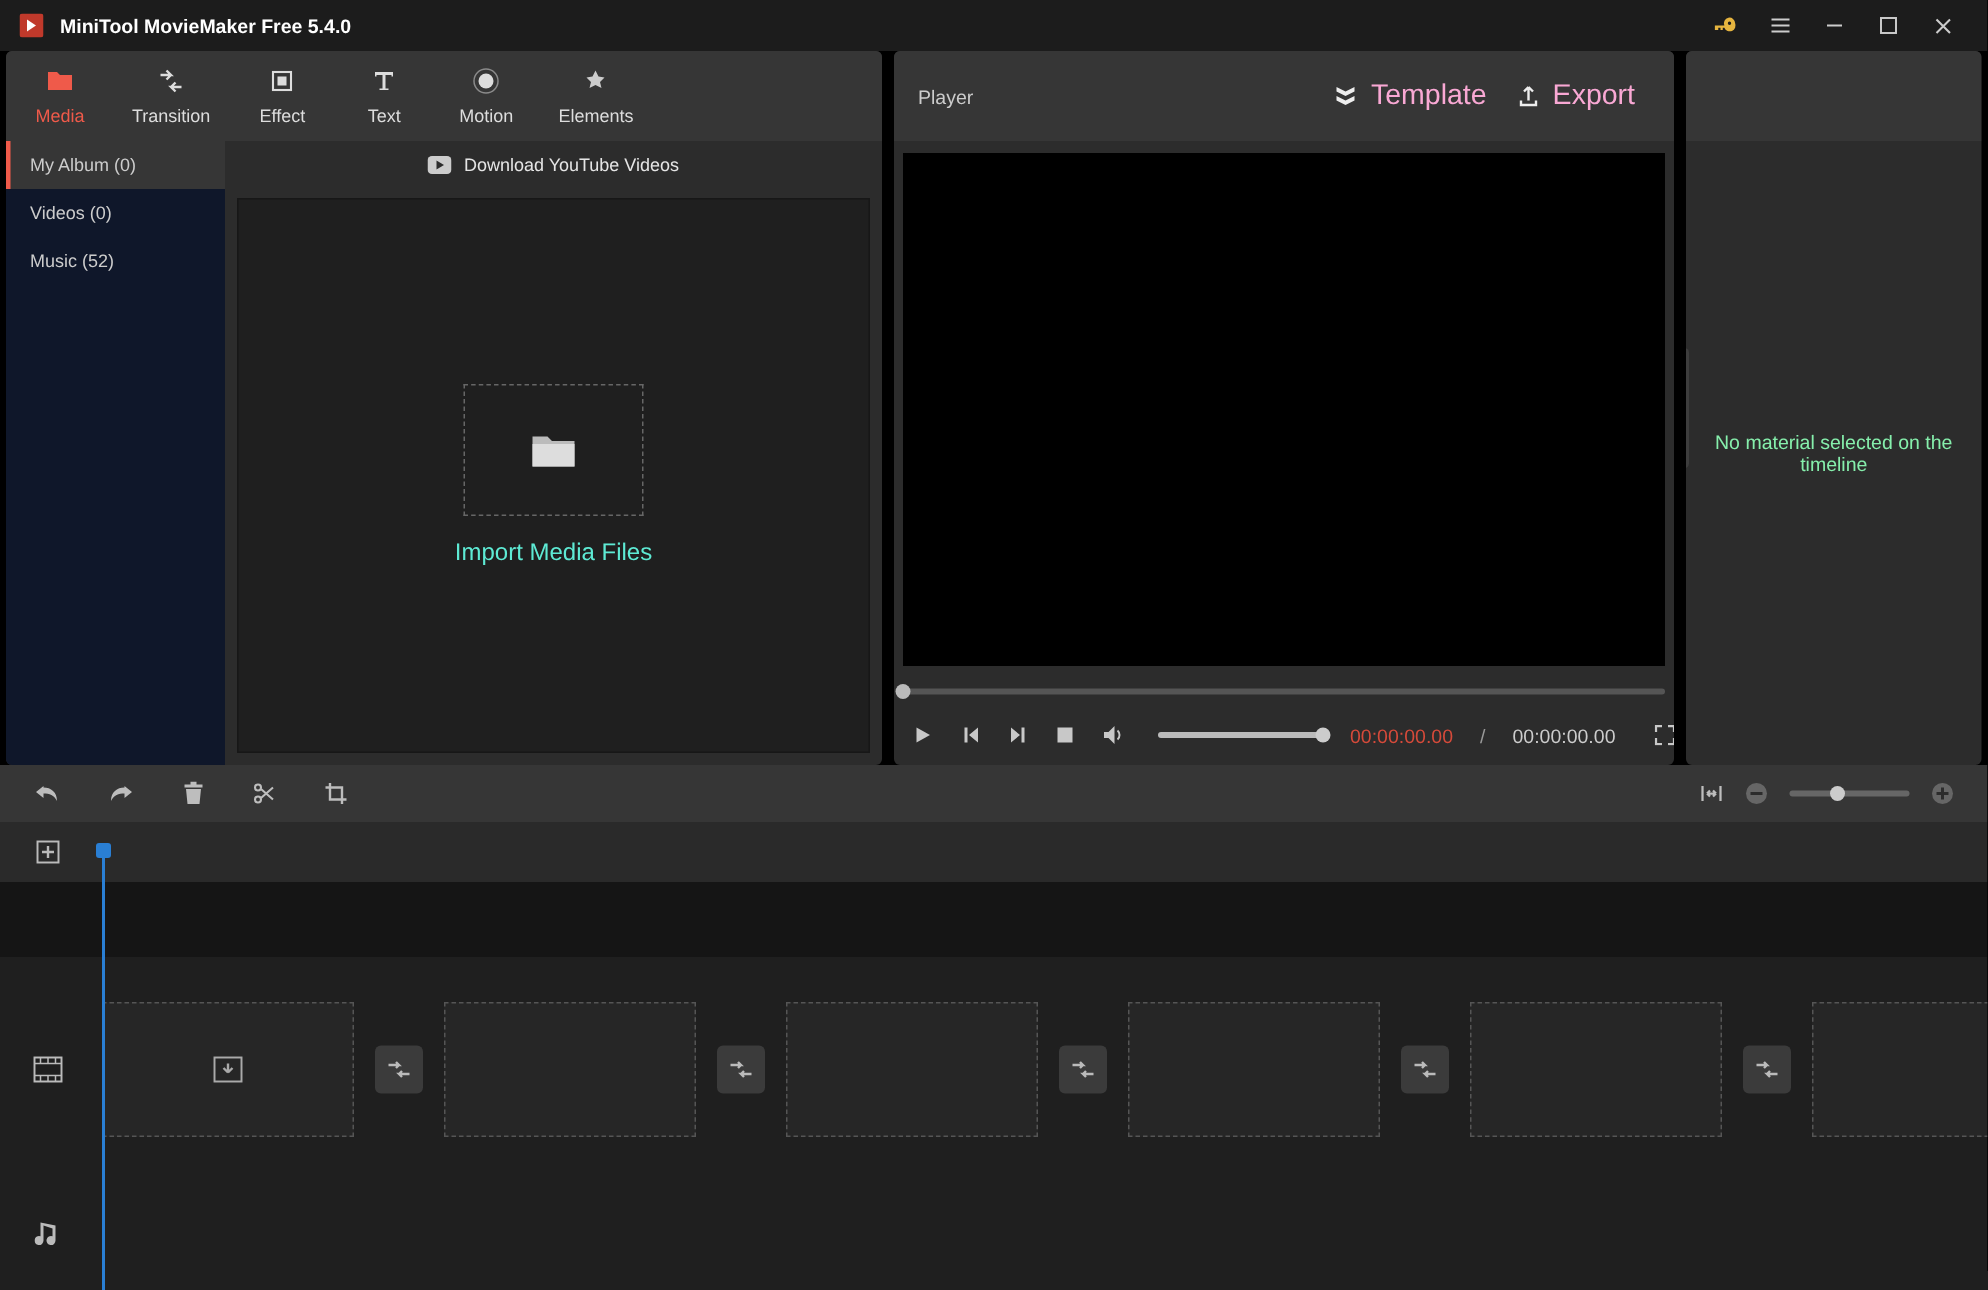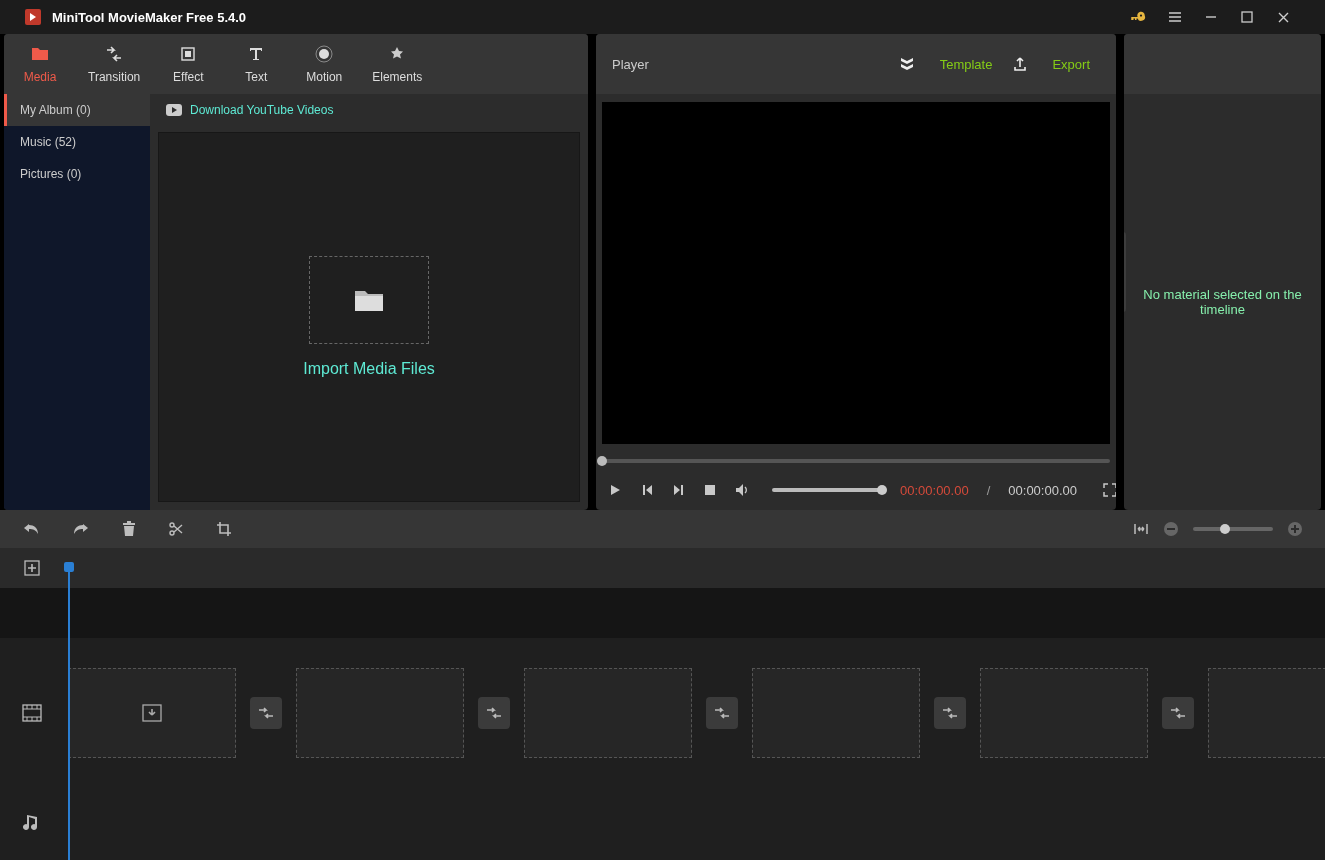--- a/index.html
+++ b/index.html
@@ -6,7 +6,7 @@
   html,body{width:1325px;height:860px;background:#000;overflow:hidden;color:#aaa;font-size:13px}
   svg{display:block}
   
-  .titlebar{height:34px;background:#1c1c1c;display:flex;align-items:center;padding:0 24px;gap:10px}
+  .titlebar{height:34px;background:#1c1c1c;display:flex;align-items:center;padding:0 12px;gap:10px}
   .logo{width:18px;height:18px;display:flex;align-items:center;justify-content:center}
   .title-text{color:#fff;font-size:13px;font-weight:600;flex:1}
   .win-btns{display:flex;align-items:center;gap:0}

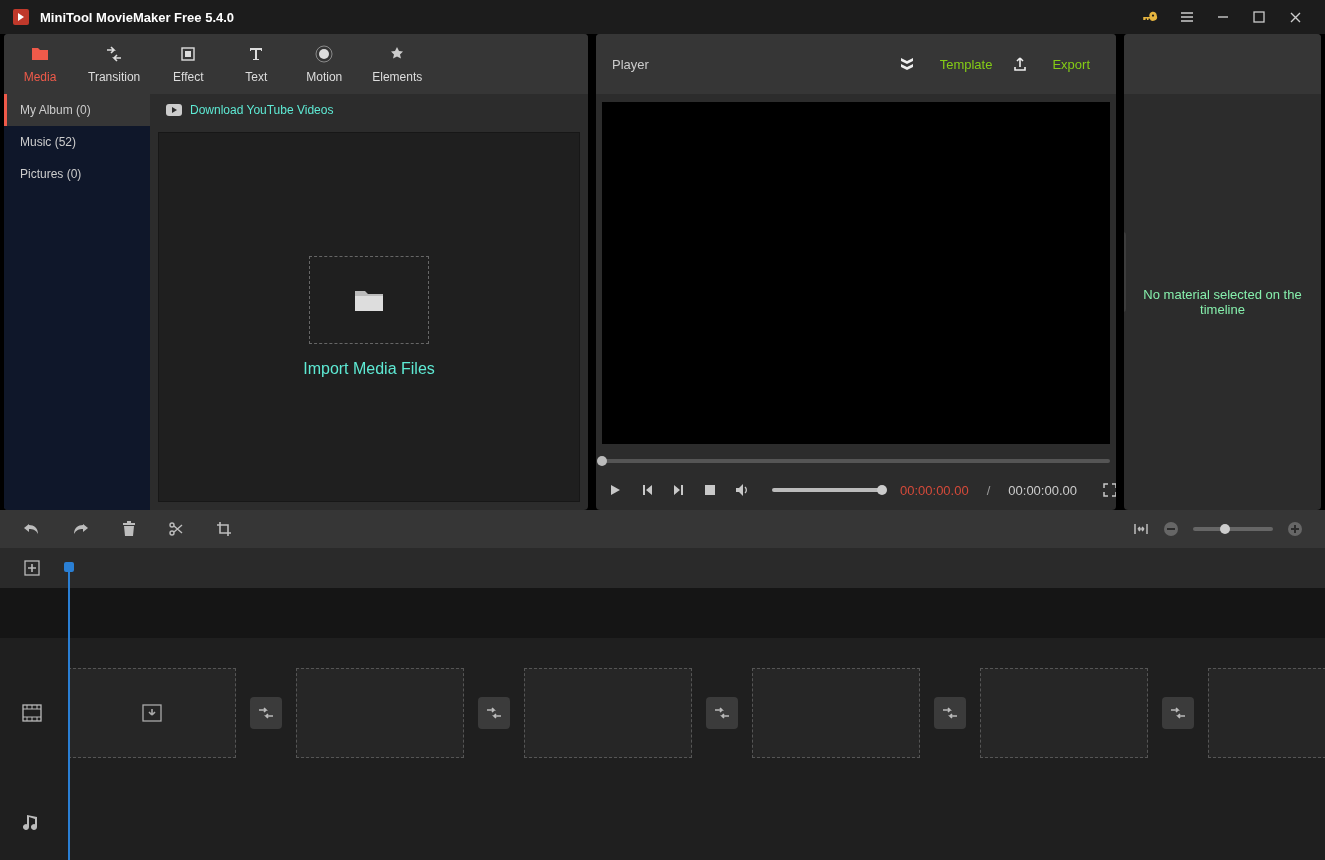--- a/index.html
+++ b/index.html
@@ -35,7 +35,7 @@
   .player-panel{width:520px}
   .player-head{height:60px;background:#363636;display:flex;align-items:center;padding:0 16px}
   .player-title{flex:1;color:#ccc;font-size:13px}
-  .hdr-btn{display:flex;align-items:center;gap:24px;cursor:pointer;color:#84cc16;font-size:13px;padding:6px 10px}
+  .hdr-btn{display:flex;align-items:center;gap:8px;cursor:pointer;color:#f9a8d4;font-size:19px;padding:6px 10px}
   .player-body{flex:1;display:flex;flex-direction:column;padding:0 6px}
   .canvas{flex:1;background:#000;margin:8px 0}
   .scrub{height:18px;display:flex;align-items:center}

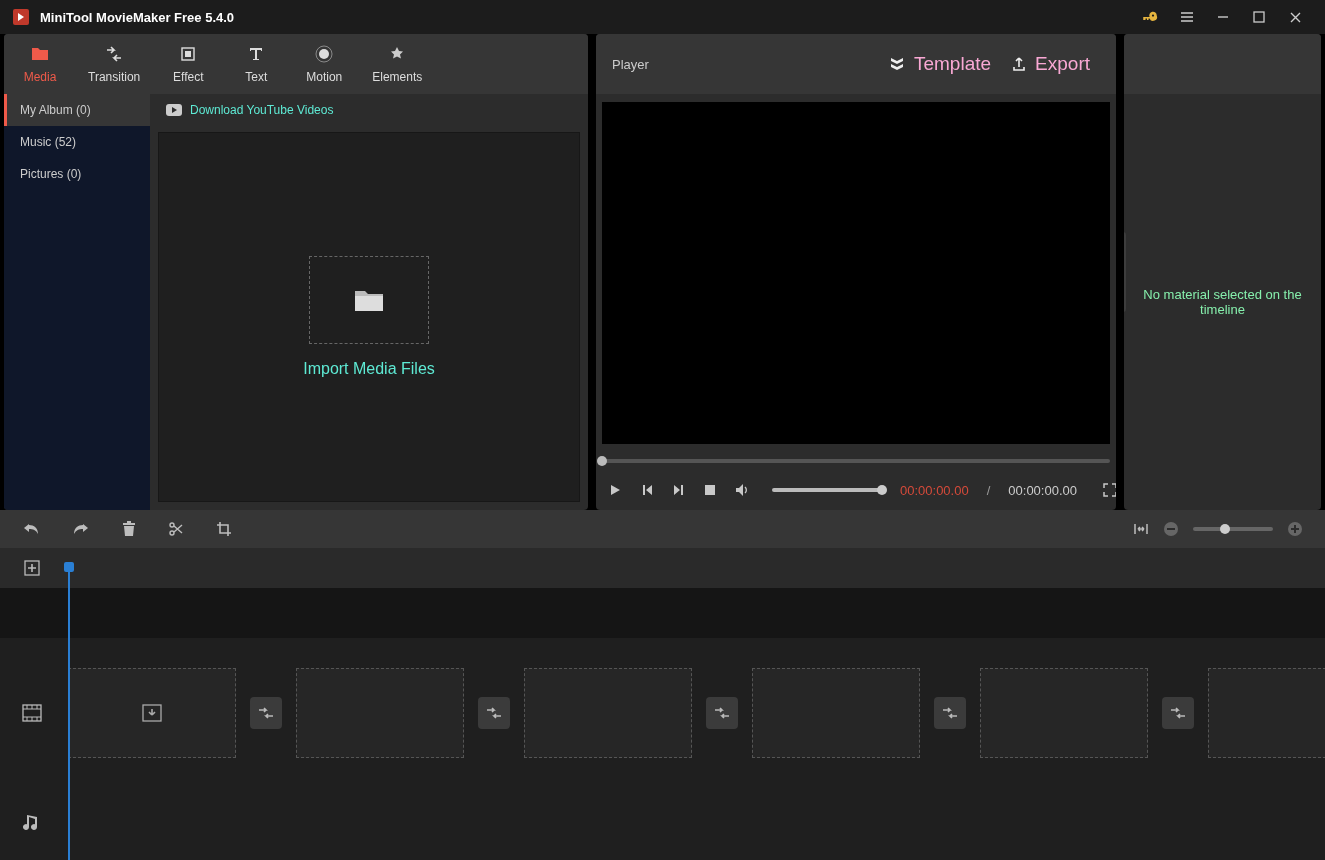--- a/index.html
+++ b/index.html
@@ -27,7 +27,7 @@
   .cat-item.active{background:#363636}
   .cat-item.active::before{content:"";position:absolute;left:0;top:0;bottom:0;width:3px;background:#ef5a4a}
   .media-main{flex:1;display:flex;flex-direction:column}
-  .dl-row{height:32px;display:flex;justify-content:flex-start;align-items:center;padding:0 16px;gap:8px;font-size:12px;color:#5eead4;cursor:pointer}
+  .dl-row{height:32px;display:flex;justify-content:center;align-items:center;padding:0 16px;gap:8px;font-size:12px;color:#e5e5e5;cursor:pointer}
   .import-area{flex:1;margin:6px 8px 8px;border:1px solid #171717;background:#1f1f1f;display:flex;flex-direction:column;align-items:center;justify-content:center;gap:16px}
   .import-box{width:120px;height:88px;border:1px dashed #666;display:flex;align-items:center;justify-content:center;cursor:pointer}
   .import-label{font-size:16px;color:#5eead4}

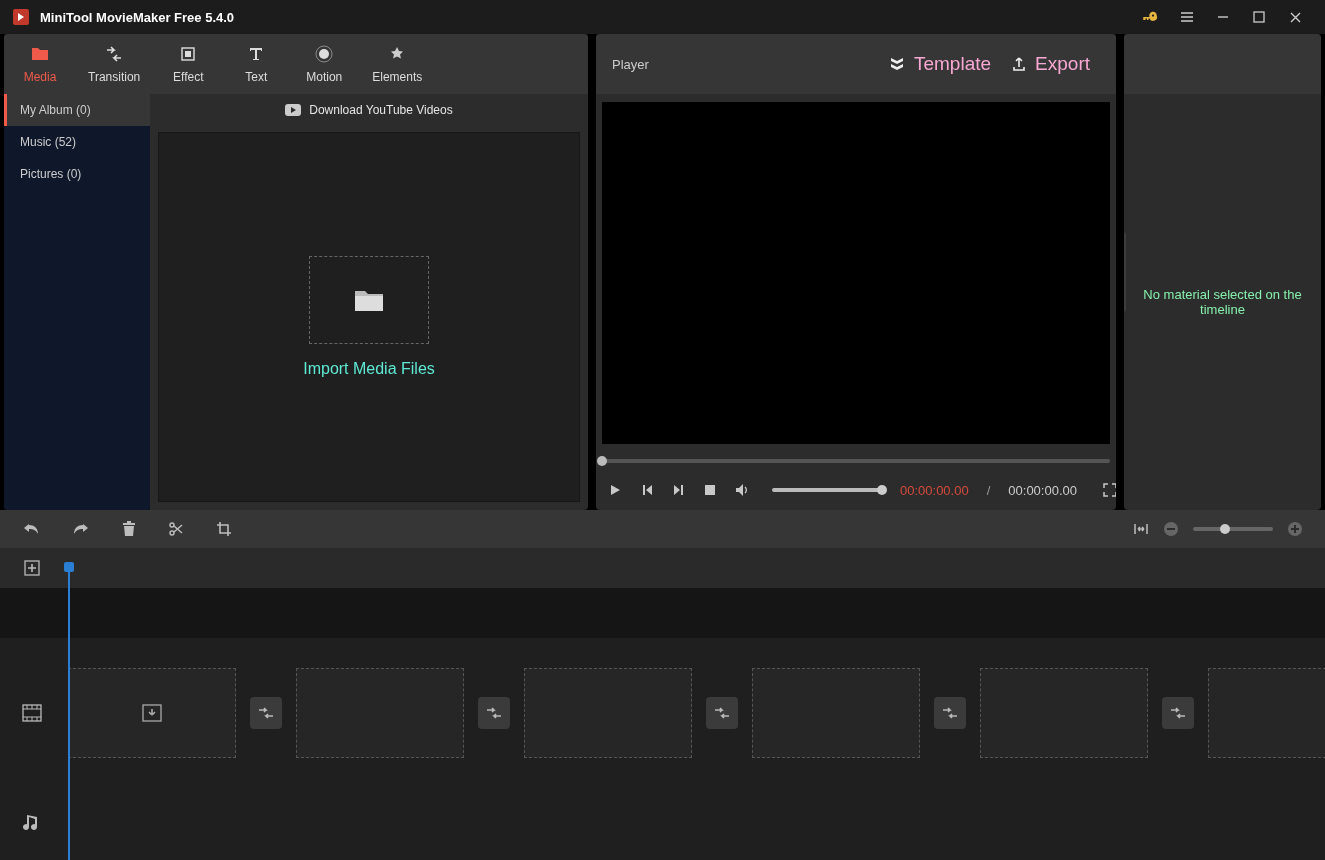--- a/index.html
+++ b/index.html
@@ -176,6 +176,9 @@
             <span>My Album (0)</span>
           </div>
         <div class="cat-item">
+            <span>Videos (0)</span>
+          </div>
+        <div class="cat-item">
             <span>Music (52)</span>
           </div>
         <div class="cat-item">

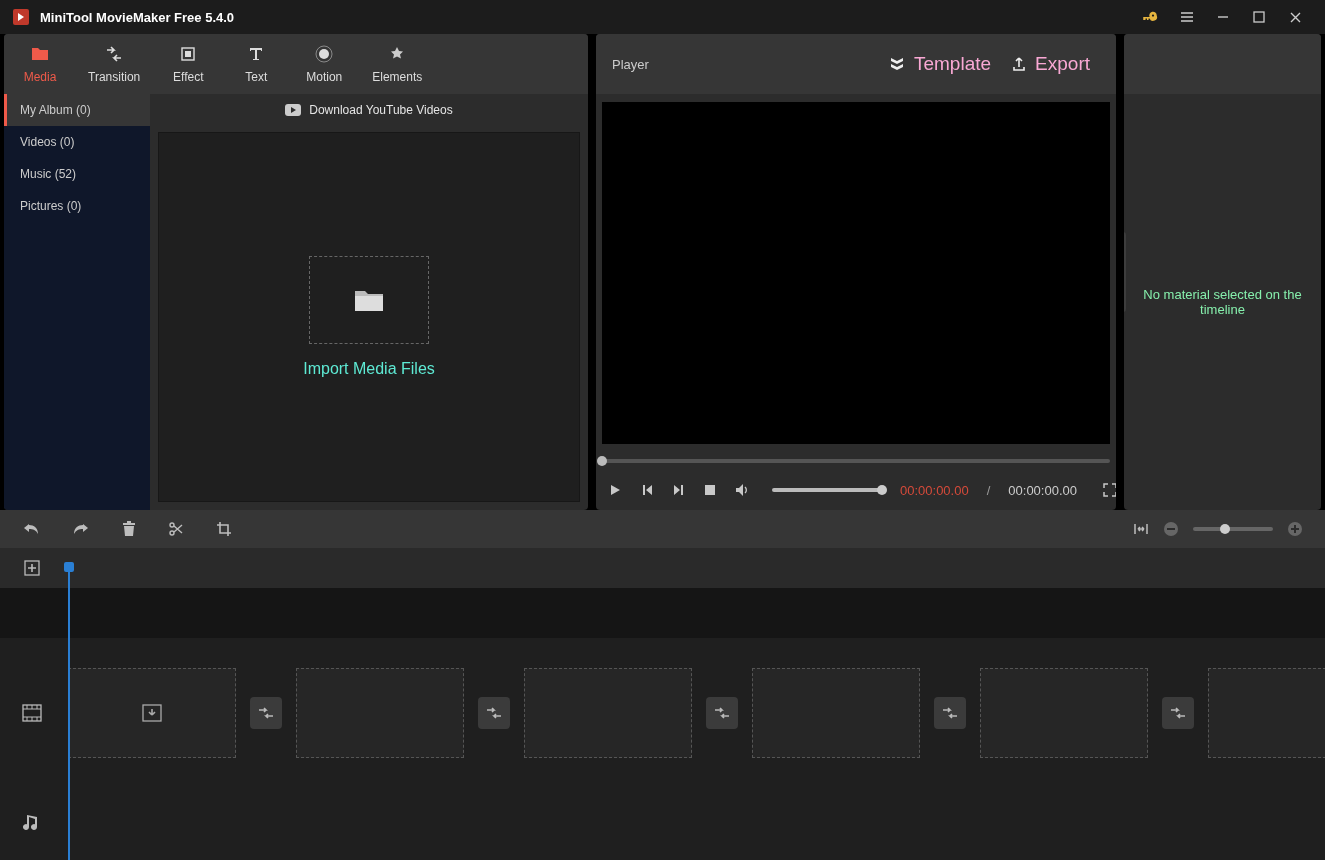--- a/index.html
+++ b/index.html
@@ -181,9 +181,6 @@
         <div class="cat-item">
             <span>Music (52)</span>
           </div>
-        <div class="cat-item">
-            <span>Pictures (0)</span>
-          </div>
       </div>
       <div class="media-main">
         <div class="dl-row">

